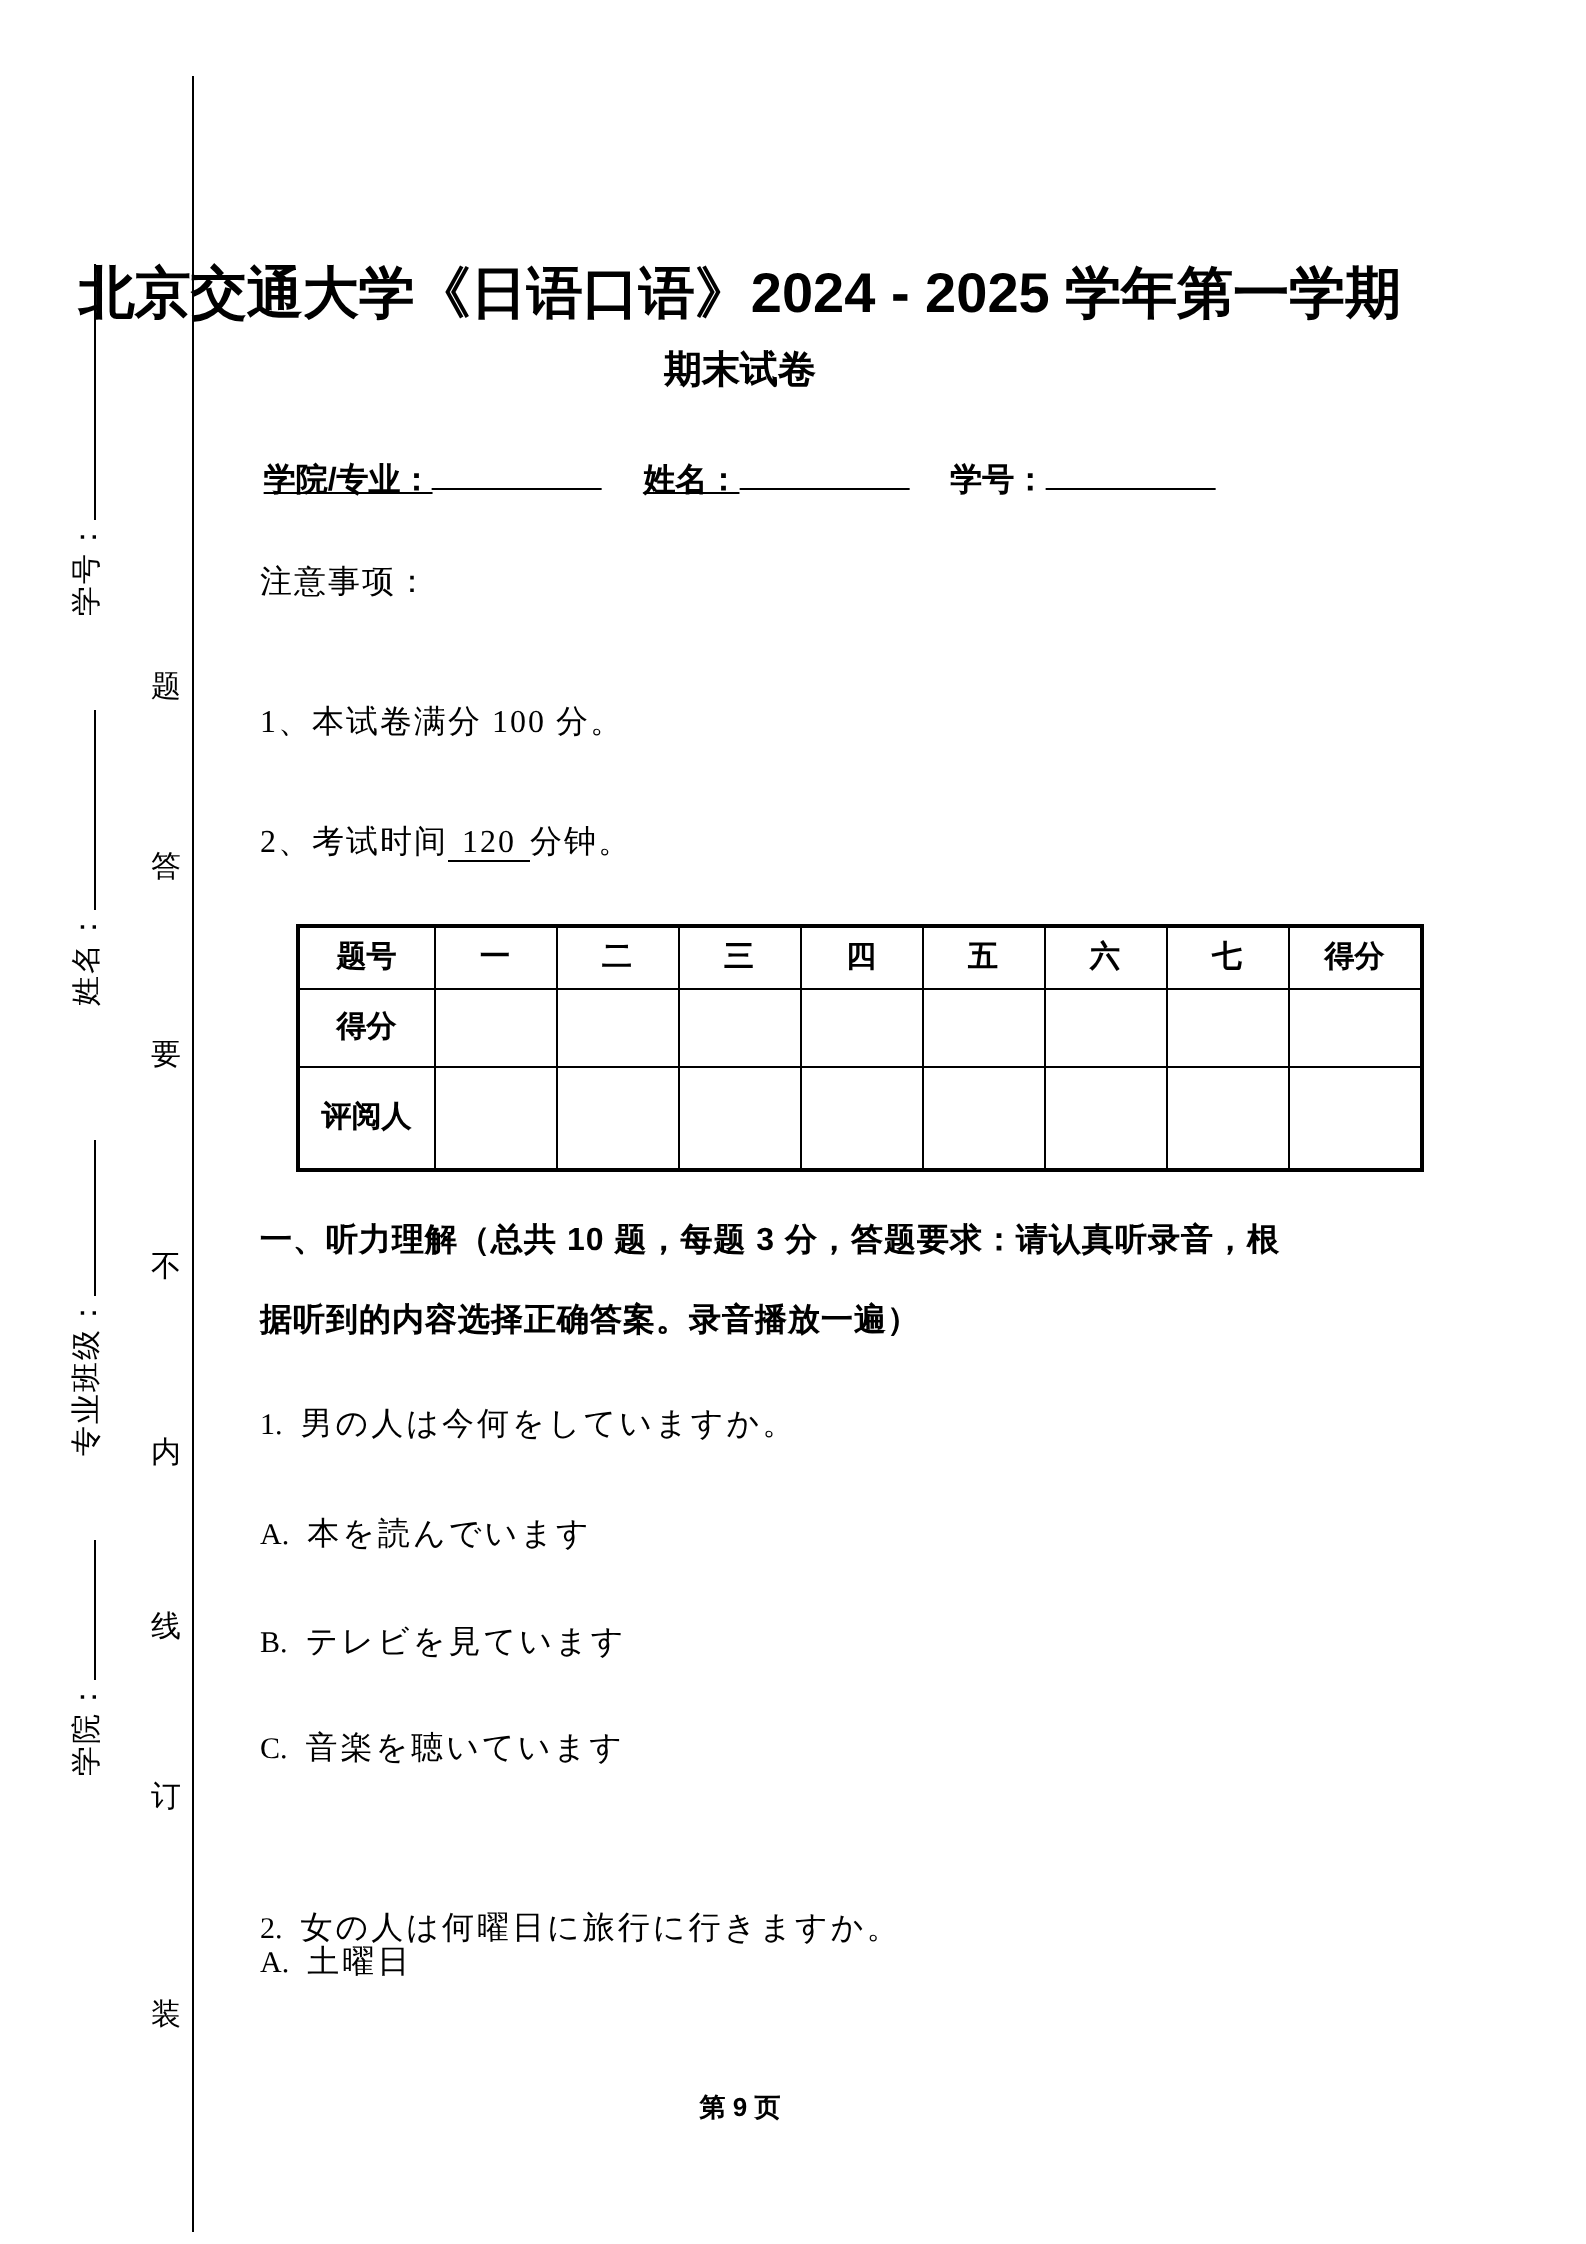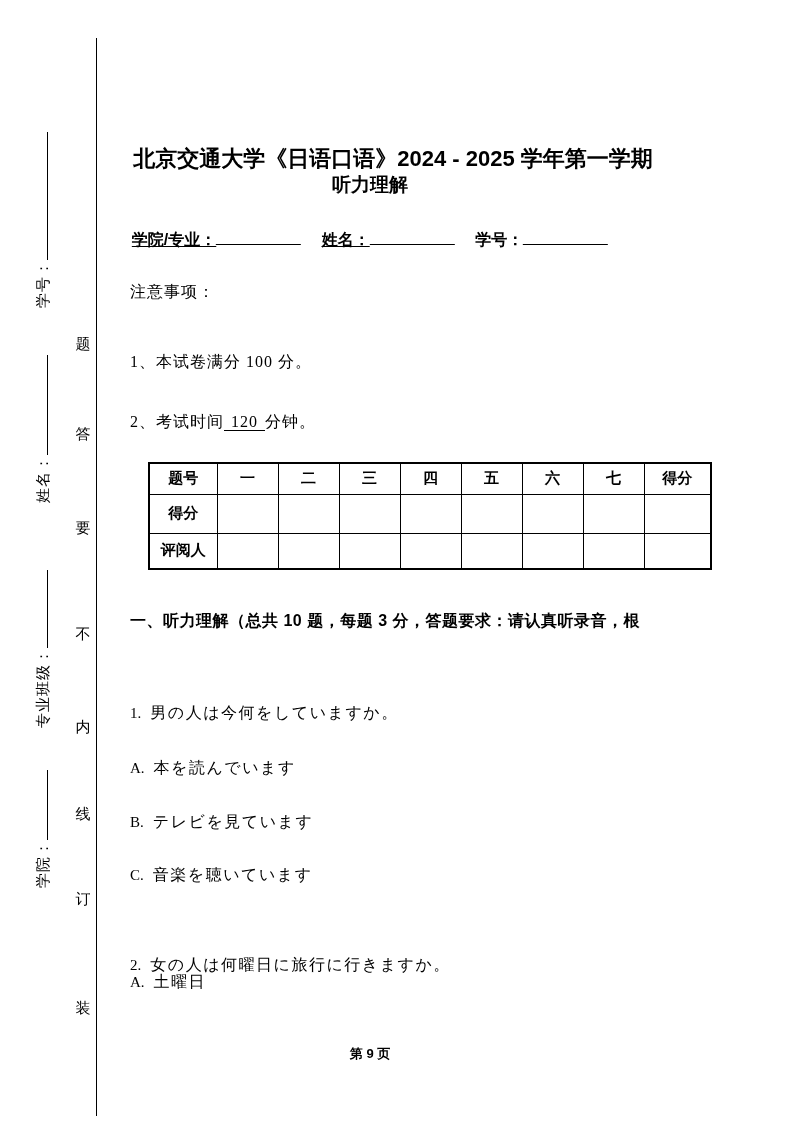--- a/index.html
+++ b/index.html
@@ -53,11 +53,10 @@
     white-space: nowrap;
   }
   .title1 {
-    top: 144px;
-    font-family: "Liberation Sans", sans-serif;
-    font-weight: bold;
-    font-size: 22px;
-    margin-left: 23px;
+    top: 128px;
+    font-family: "Liberation Sans", sans-serif;
+    font-weight: bold;
+    font-size: 28px;
   }
   .title2 {
     top: 172px;

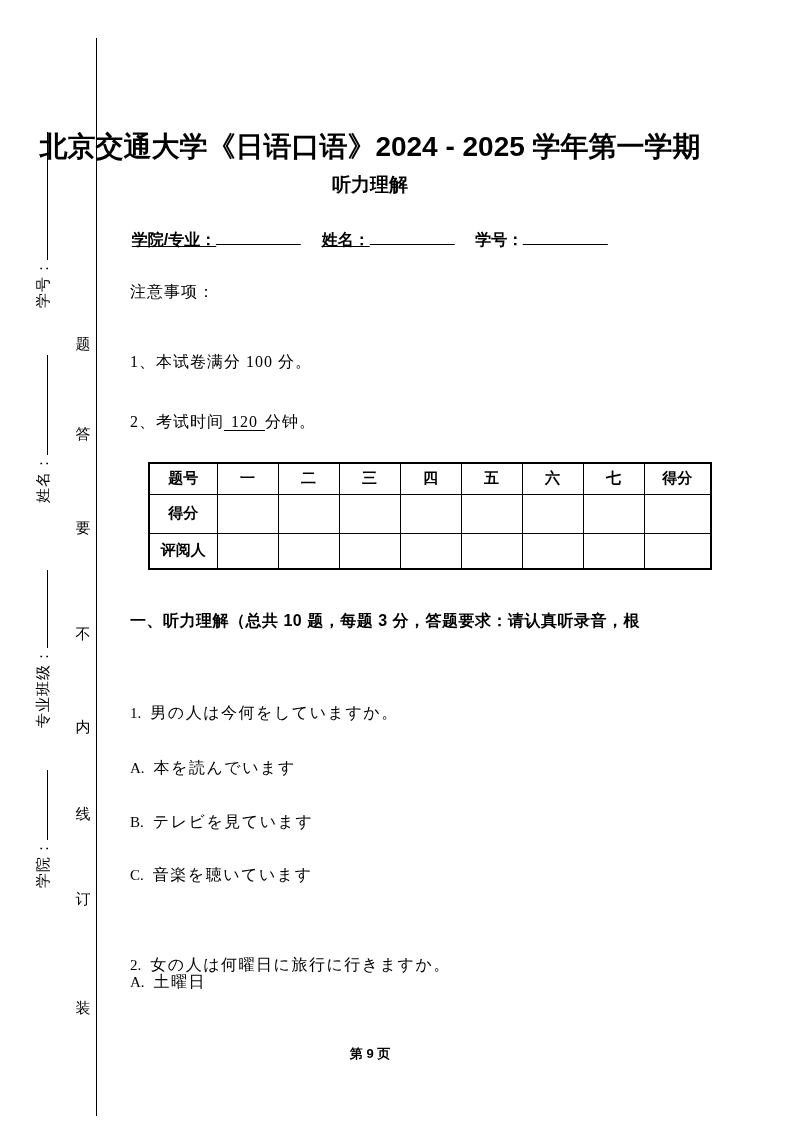--- a/index.html
+++ b/index.html
@@ -173,7 +173,7 @@
   <div class="b-char" style="top:998px">装</div>
 
   <div class="center-line title1">北京交通大学《日语口语》2024 - 2025 学年第一学期</div>
-  <div class="center-line title2">听力理解</div>
+  <div class="center-line title2">期末试卷</div>
 
   <div class="center-line sfields">
     <span class="fgroup"><span>学院/专业：</span><span class="blankline"></span></span>

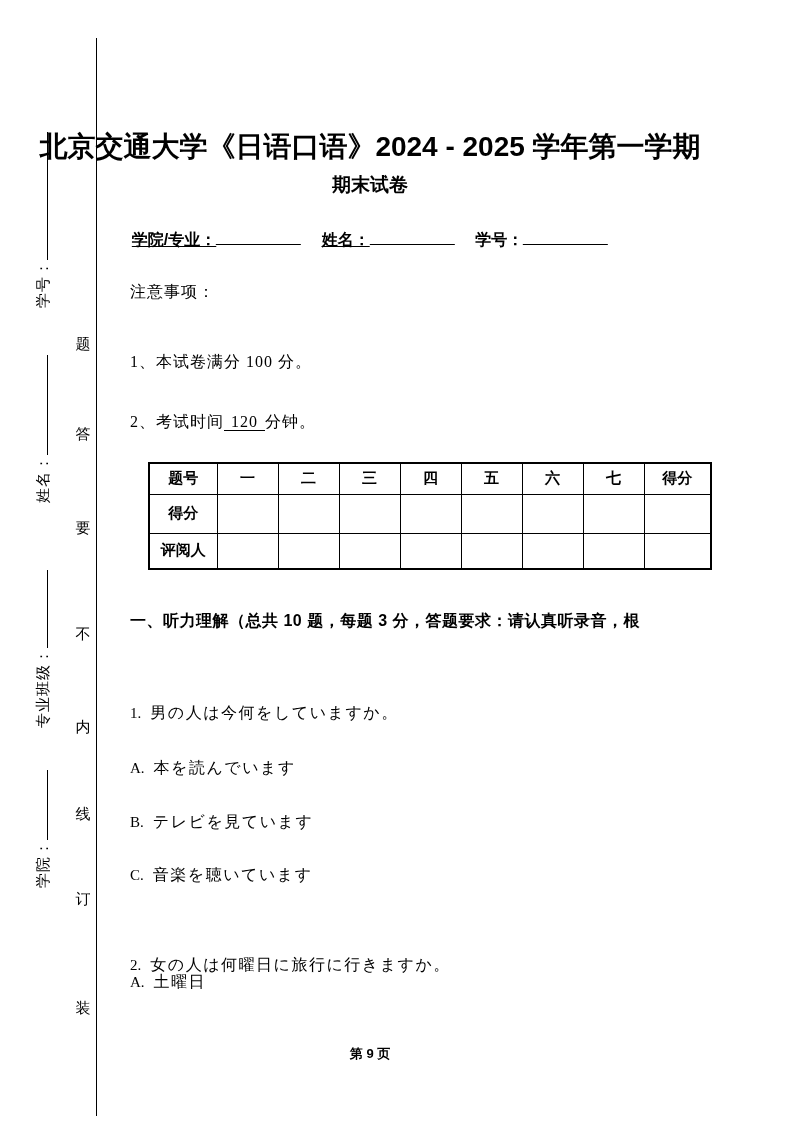--- a/index.html
+++ b/index.html
@@ -222,7 +222,7 @@
       <td></td>
       <td></td>
     </tr>
-    <tr style="height:36px">
+    <tr style="height:52px">
       <td class="lbl">评阅人</td>
       <td></td>
       <td></td>

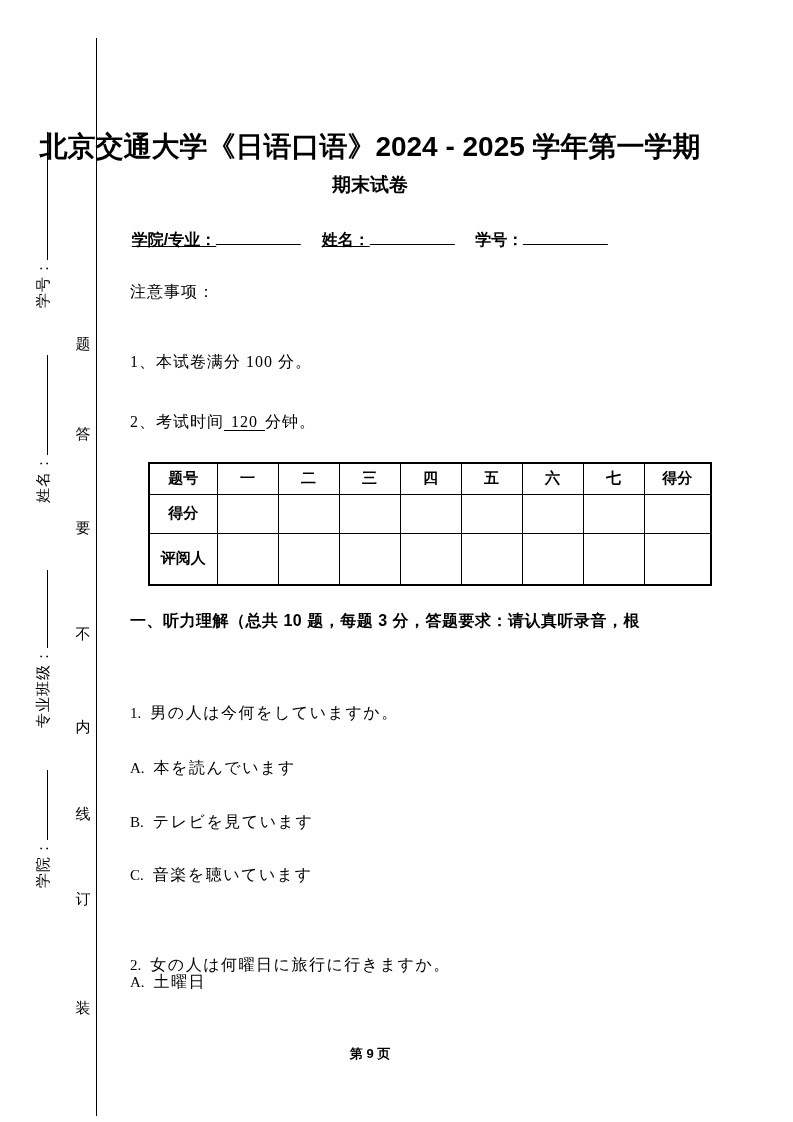--- a/index.html
+++ b/index.html
@@ -237,6 +237,7 @@
     </table>
 
   <div class="sect" style="top:610px">一、听力理解（总共 10 题，每题 3 分，答题要求：请认真听录音，根</div>
+  <div class="sect" style="top:650px">据听到的内容选择正确答案。录音播放一遍）</div>
 
   <div class="qline" style="top:702px">
     <span class="qnum">1.</span><span>男の人は今何をしていますか。</span>

